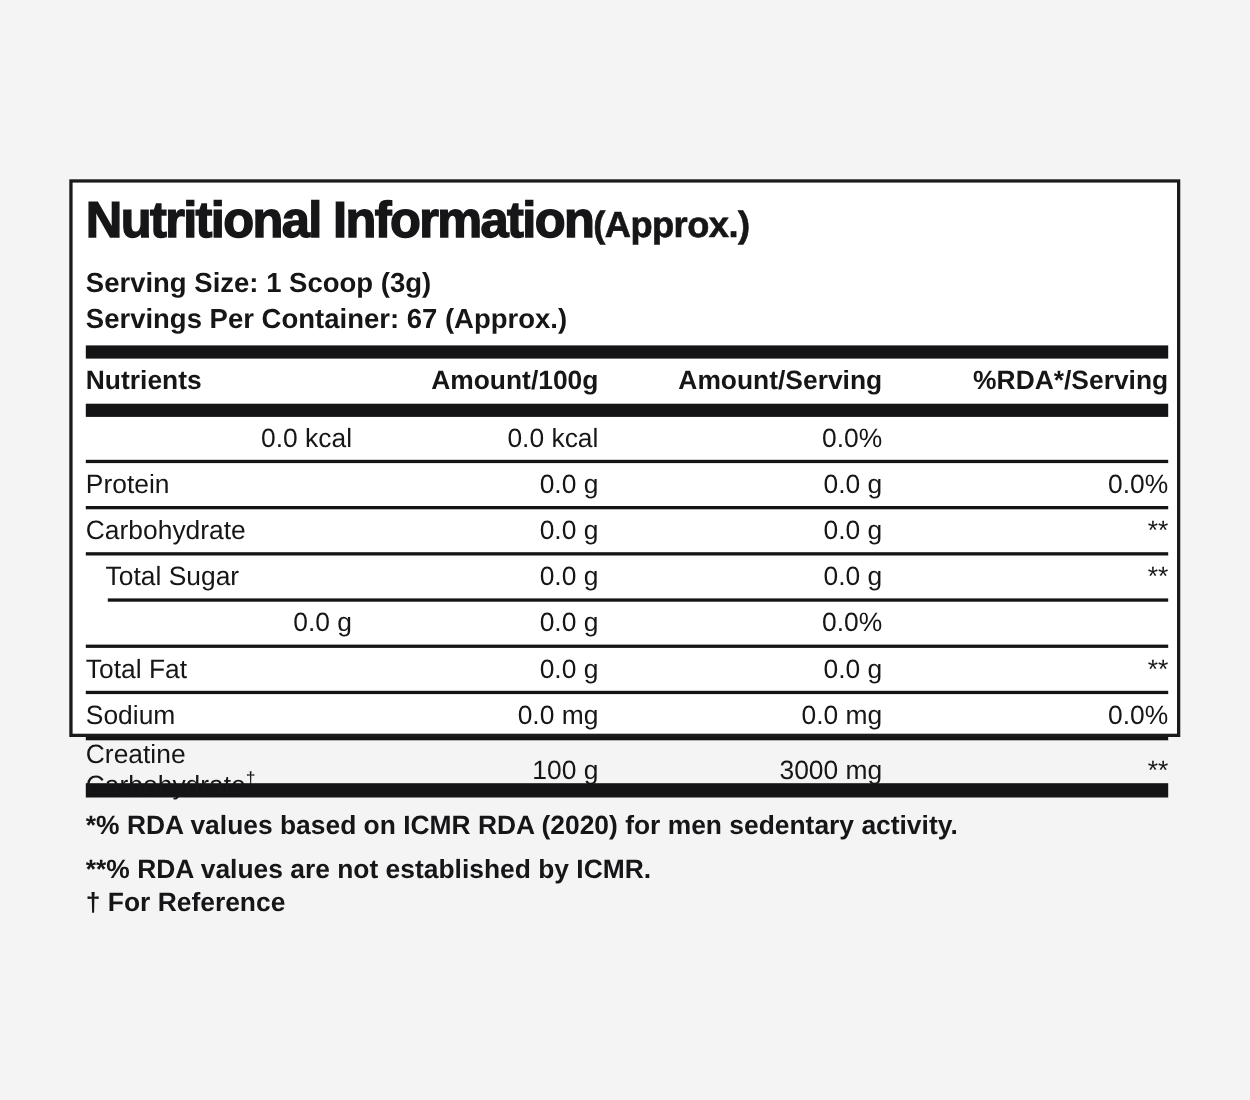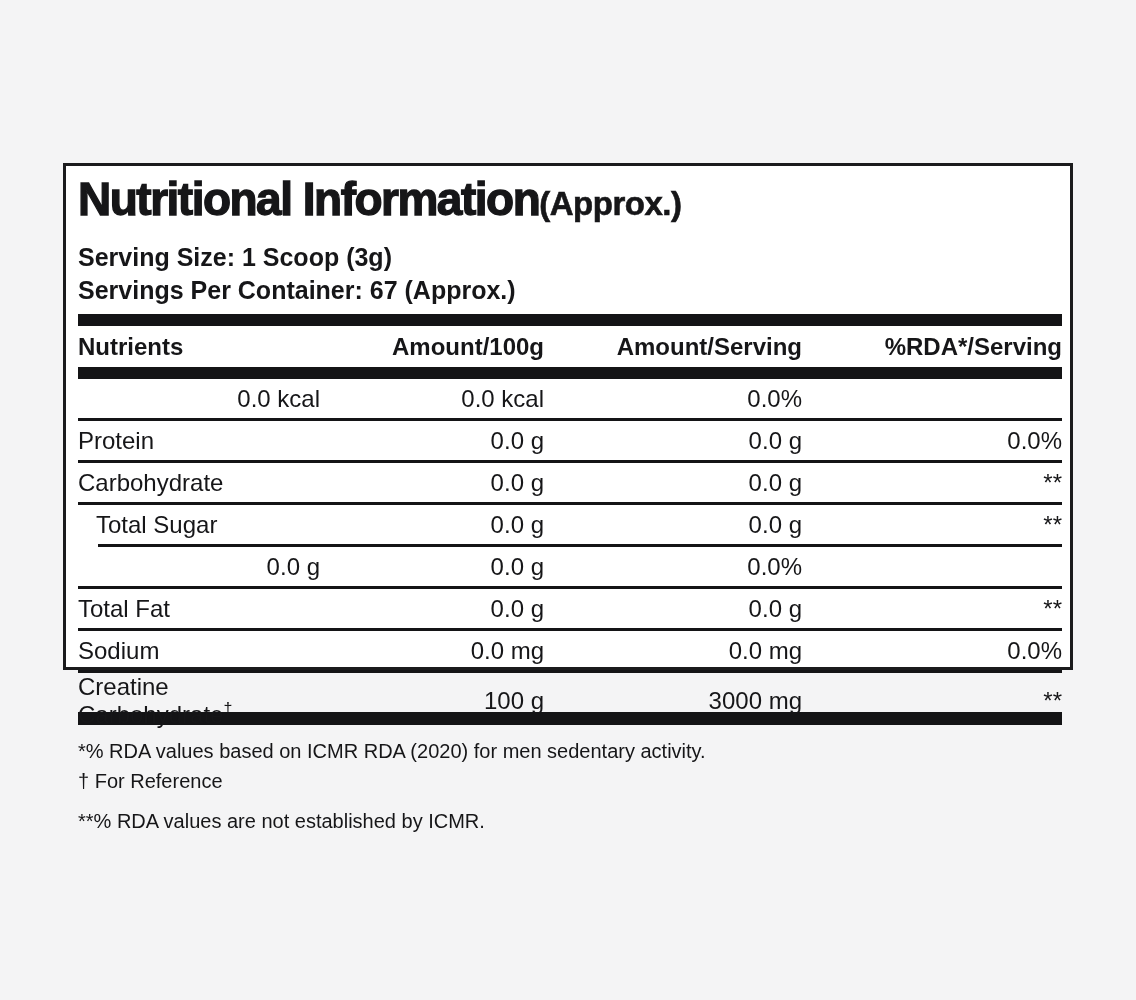--- a/index.html
+++ b/index.html
@@ -59,7 +59,7 @@
   .sep { height: 3px; background: #141416; }
   .sep.inset { margin-left: 20px; }
   sup.dagger { font-size: 16px; vertical-align: super; line-height: 0; }
-  .foot { font-size: 20px; line-height: 24px; }
+  .foot { font-size: 24px; line-height: 24px; font-weight: bold; }
   .foot.f1 { margin-top: 14px; }
   .foot.f2 { margin-top: 16px; }
   .foot.f3 { margin-top: 6px; }

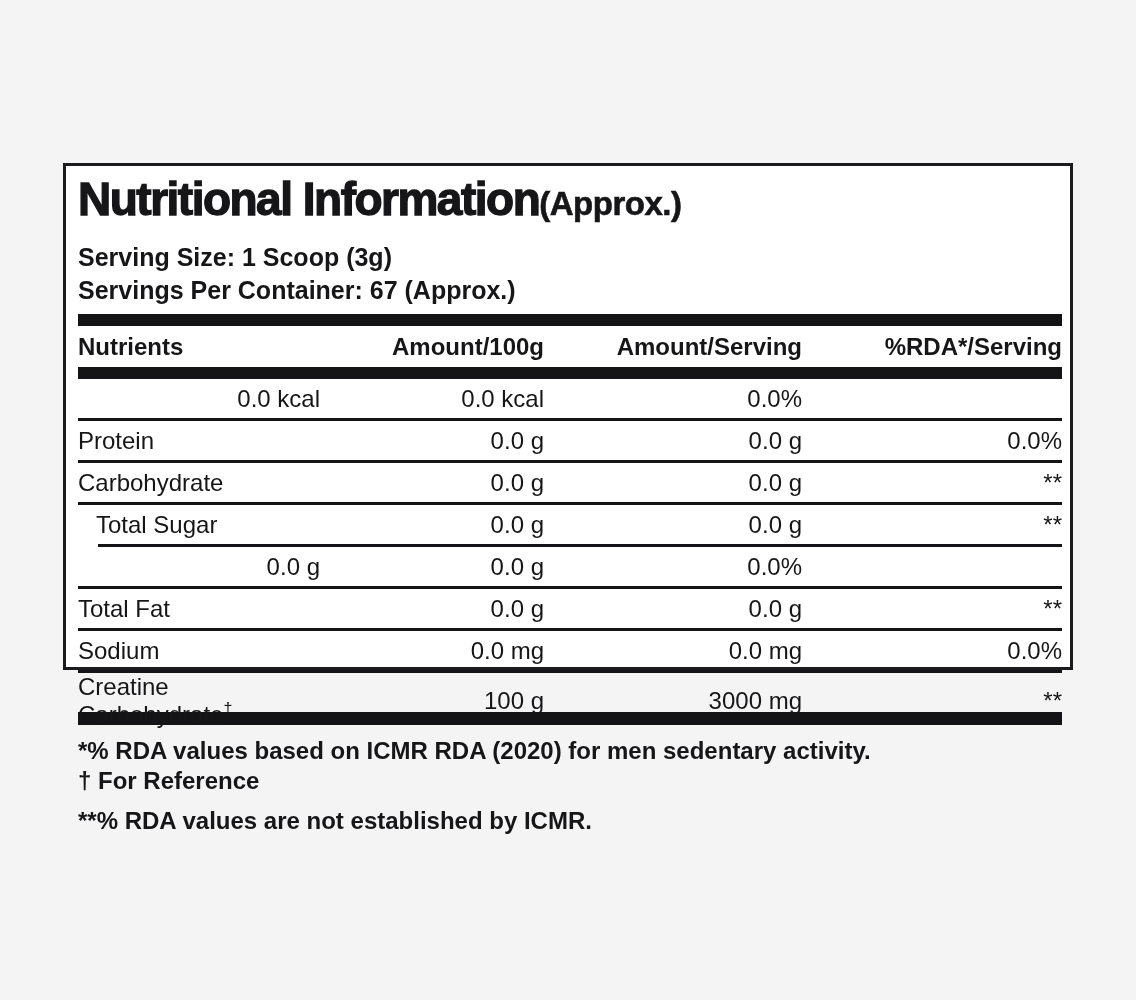--- a/index.html
+++ b/index.html
@@ -152,8 +152,8 @@
   <div class="bar bottom"></div>
 
   <div class="foot f1">*% RDA values based on ICMR RDA (2020) for men sedentary activity.</div>
+  <div class="foot f2">**% RDA values are not established by ICMR.</div>
   <div class="foot f3">† For Reference</div>
-  <div class="foot f2">**% RDA values are not established by ICMR.</div>
 
 </div>
 

